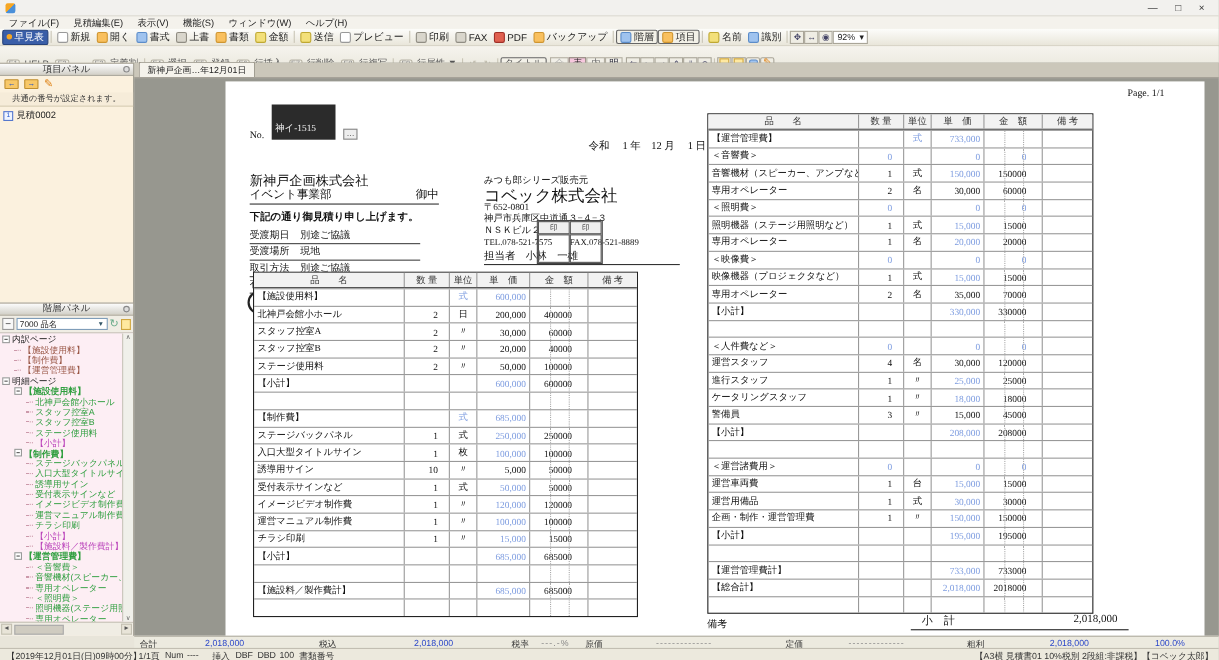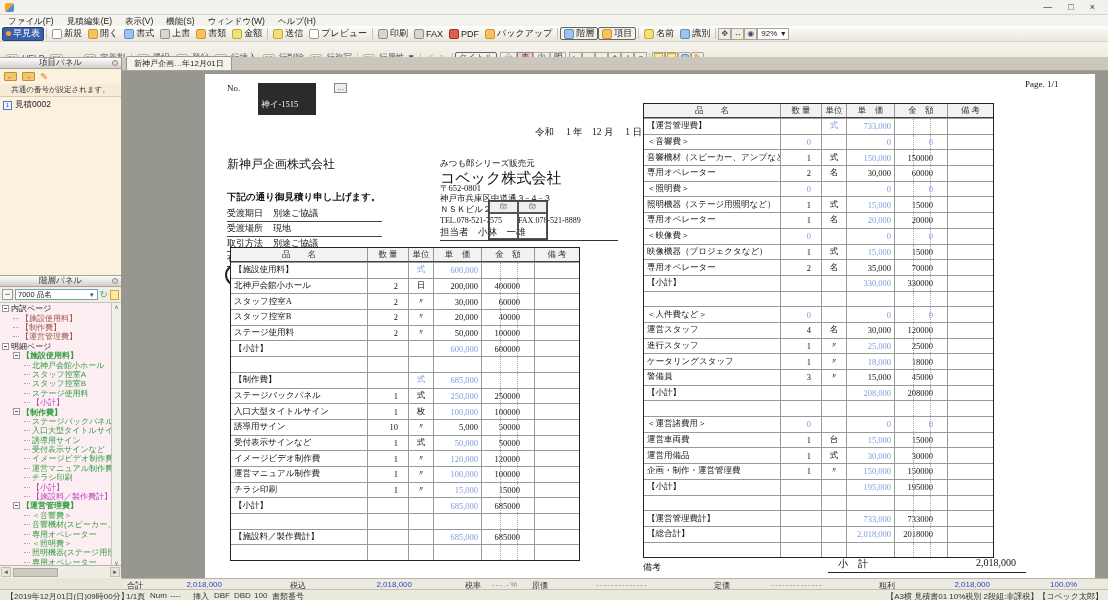--- a/index.html
+++ b/index.html
@@ -65,7 +65,7 @@
 .paper{position:absolute;left:83px;top:17px;width:890px;height:504px;background:#fff;font-family:"Liberation Serif","DejaVu Serif",serif;color:#111}
 .abs{position:absolute}
 .pg{left:820px;top:5px;font-size:9px}
-.norow{left:22px;top:9px;display:flex;align-items:flex-start;gap:18px;font-size:9px}
+.norow{left:22px;top:21px;display:flex;align-items:flex-end;gap:7px;font-size:9px}
 .noval{background:#2b2b2b;color:#f5f5f5;font-size:8.5px;padding:16px 3px;min-width:58px;height:11px;line-height:11px}
 .nomore{border:1px solid #888;background:#eee;font-size:7px;line-height:8px;padding:0 2px;color:#333}
 .dtitle{left:122px;top:11px;font-size:20px;font-weight:bold;letter-spacing:9px;padding:1px 8px;background:#fff;box-shadow:4px 4px 0 #a8a8a8;white-space:nowrap}

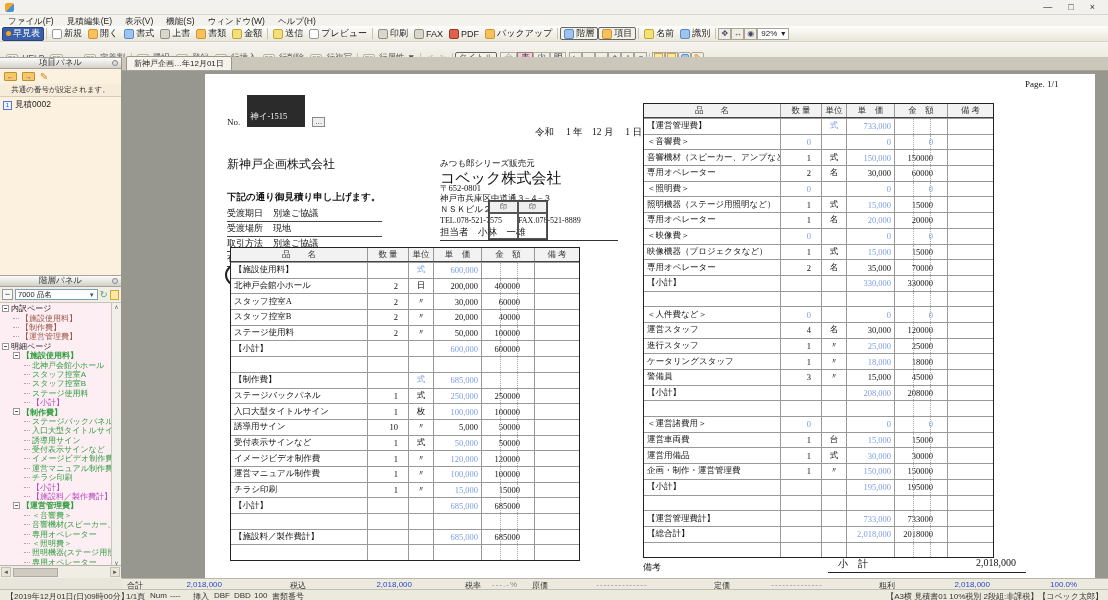--- a/index.html
+++ b/index.html
@@ -459,6 +459,10 @@
       </div>
       <div class="abs ddate">令和　 1 年　12 月　 1 日</div>
       <div class="abs cust1">新神戸企画株式会社</div>
+      <div class="abs cust2">
+        <span>イベント事業部</span>
+          <span>御中</span>
+      </div>
       <div class="abs greet">下記の通り御見積り申し上げます。</div>
       <div class="abs term" style="top:133px">
           <span>受渡期日</span>

